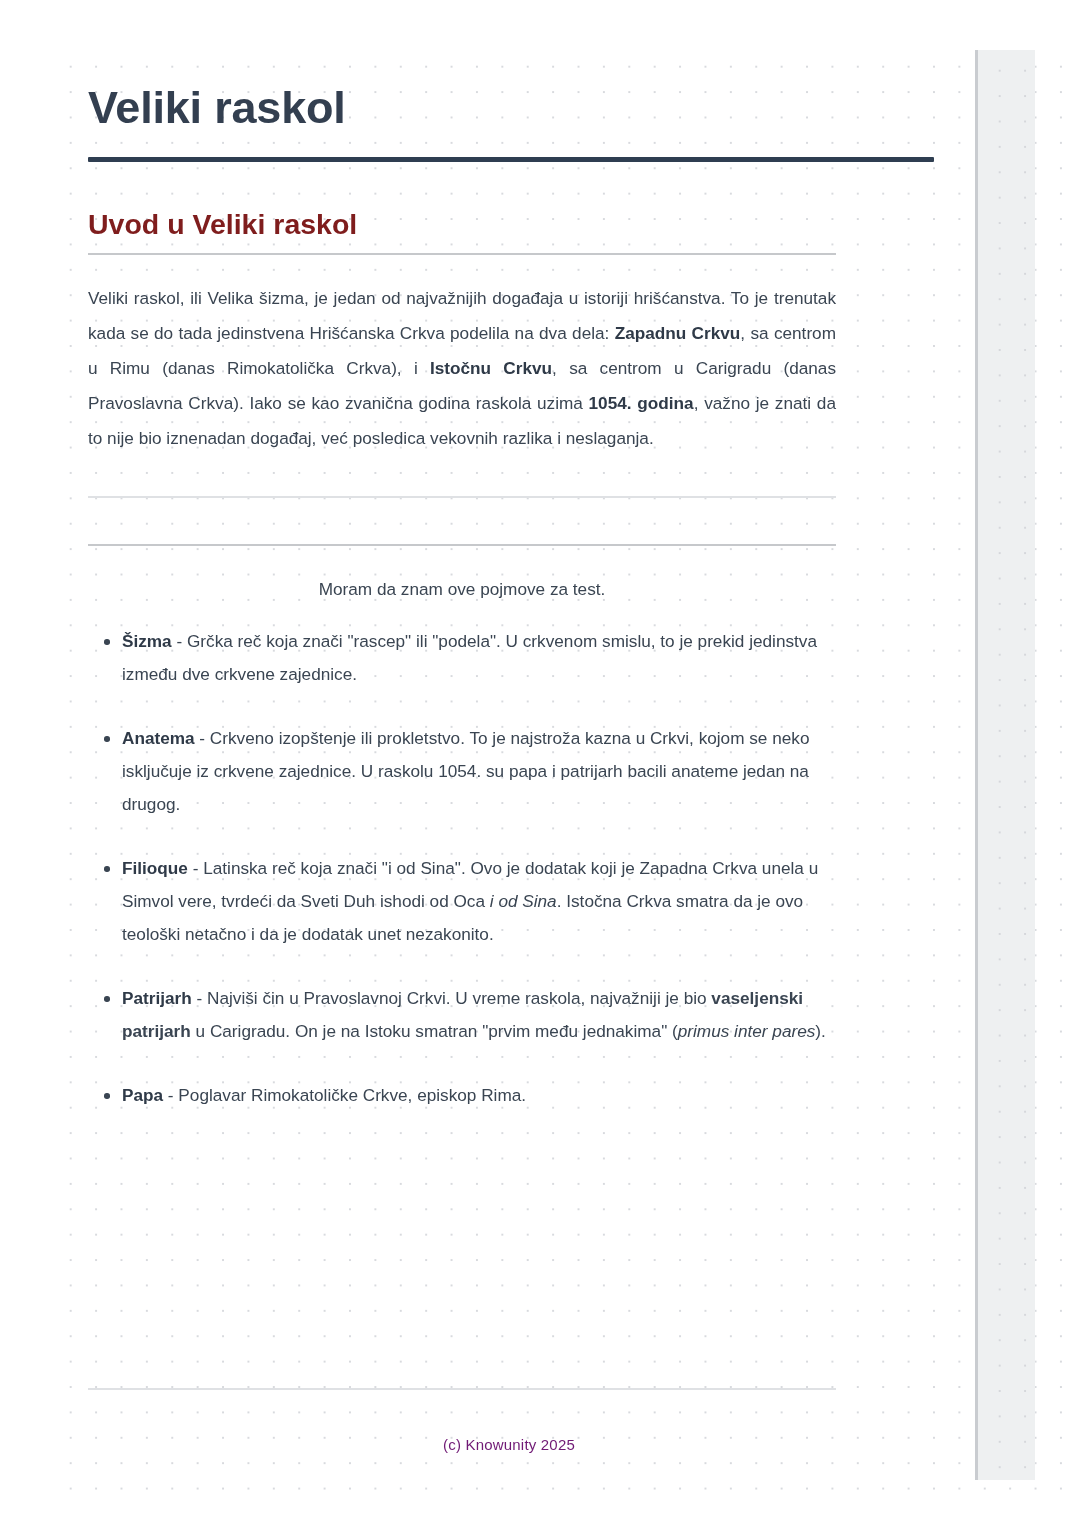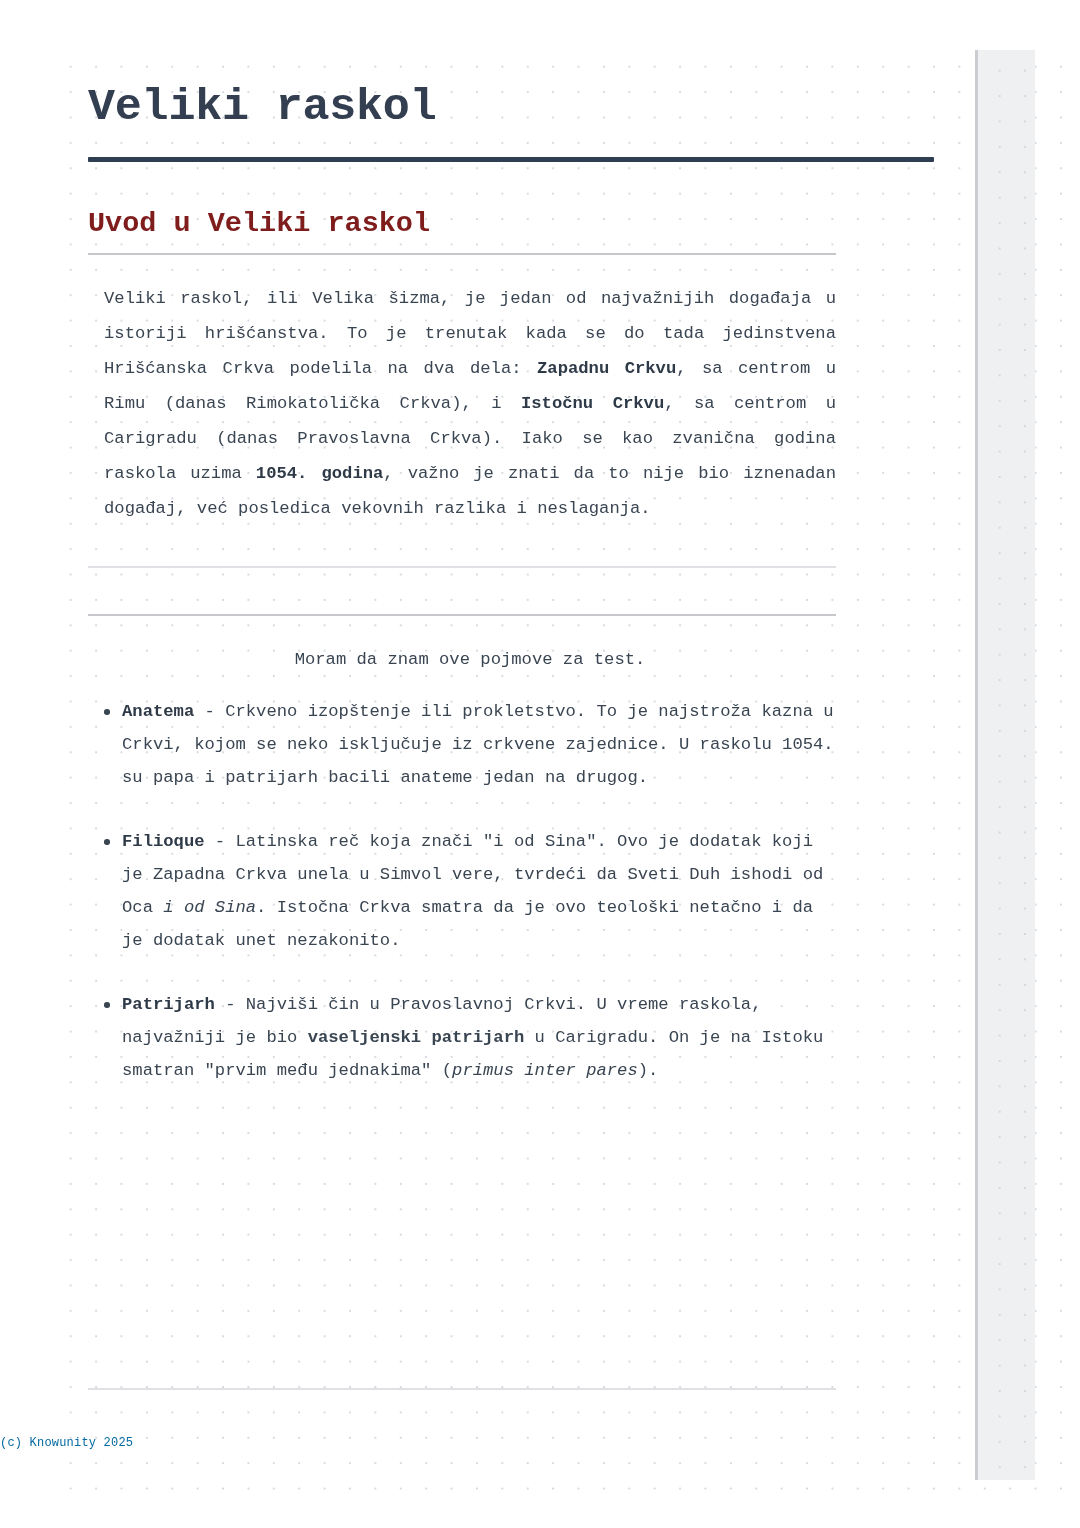--- a/index.html
+++ b/index.html
@@ -23,7 +23,6 @@
     height: 1528px;
     background-color: #ffffff;
     overflow: hidden;
-    font-family: Liberation Mono, monospace;
   }
 
   #dot-grid {

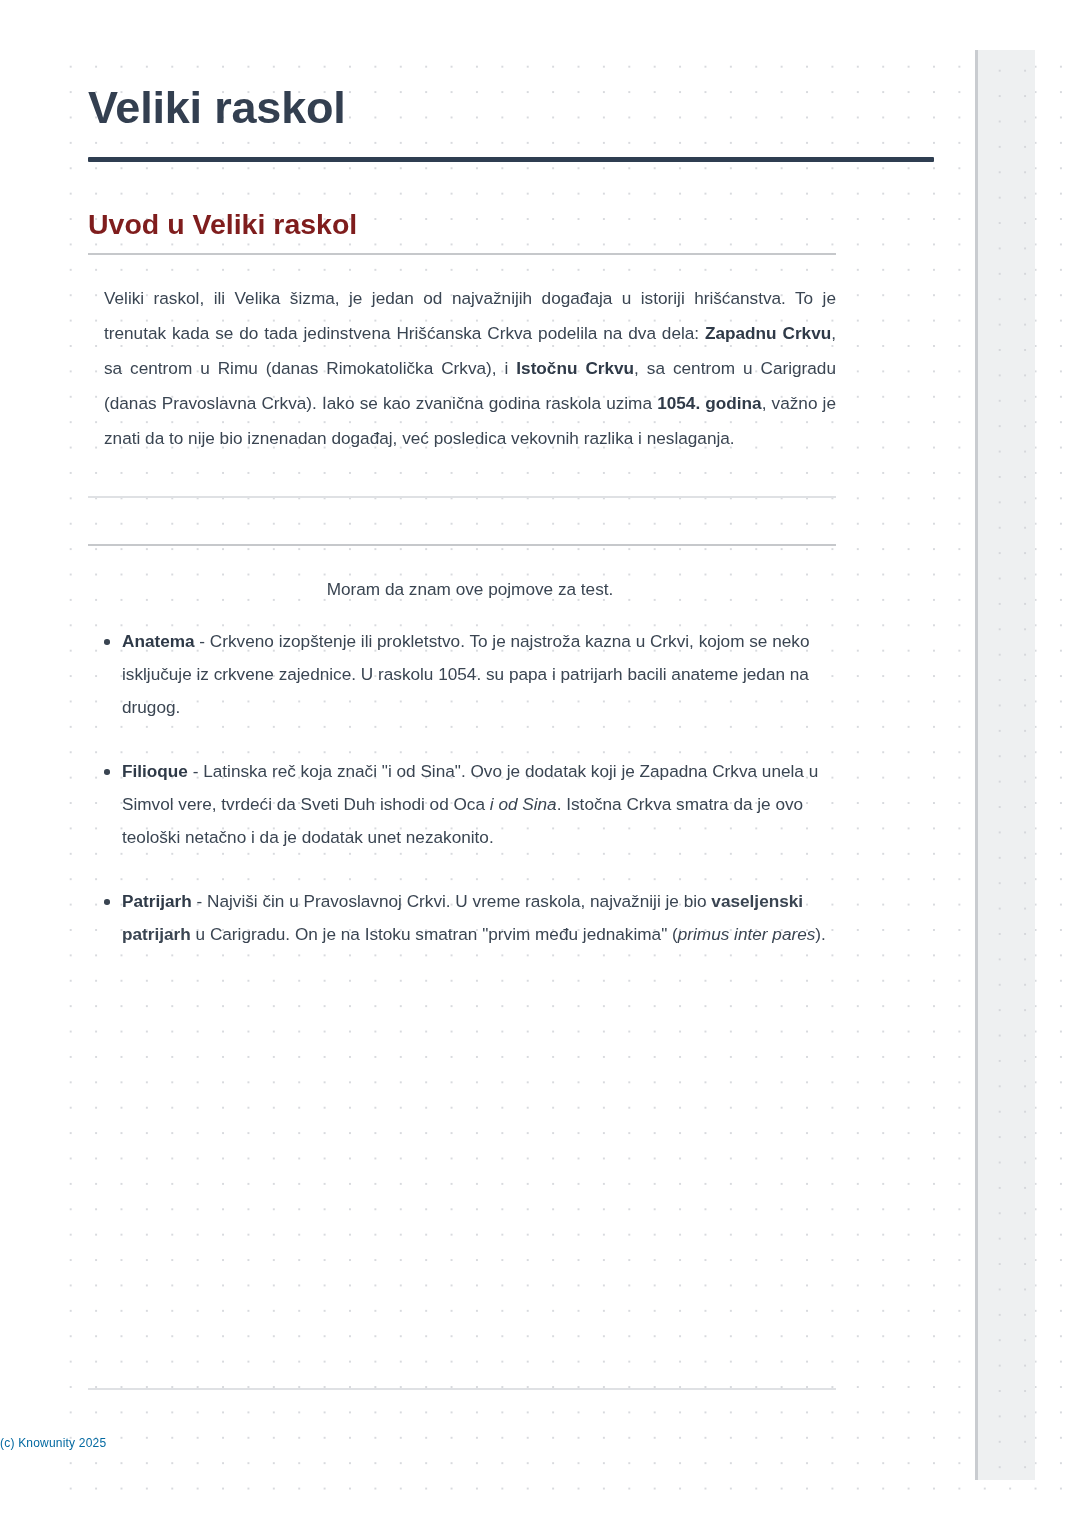--- a/index.html
+++ b/index.html
@@ -98,7 +98,7 @@
   }
 
   .body-text {
-    margin: 26px 0 0 16px;
+    margin: 26px 0 0 0;
     font-size: 17.2px;
     line-height: 35px;
     color: #3a4552;

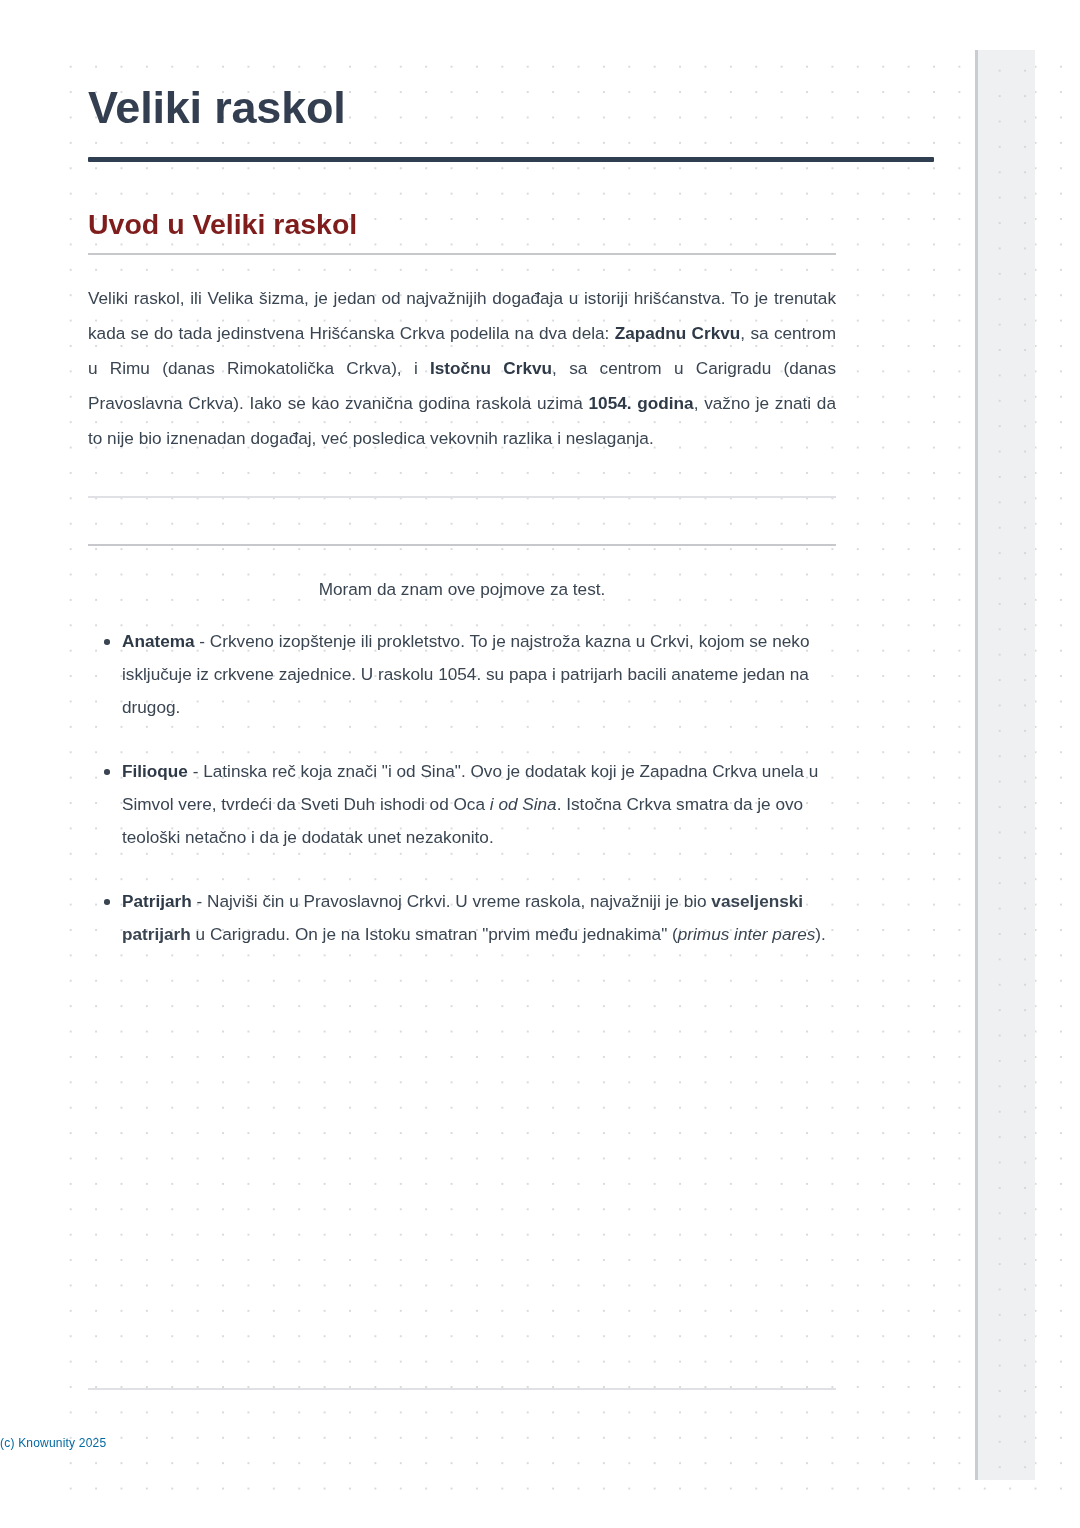--- a/index.html
+++ b/index.html
@@ -198,6 +198,7 @@
       <p class="body-text plain">Moram da znam ove pojmove za test.</p>
 
       <ul class="terms">
+          <li><span class="term">Šizma</span><span><span> - Grčka reč koja znači "rascep" ili "podela". U crkvenom smislu, to je prekid jedinstva između dve crkvene zajednice.</span></span></li>
           <li><span class="term">Anatema</span><span><span> - Crkveno izopštenje ili prokletstvo. To je najstroža kazna u Crkvi, kojom se neko isključuje iz crkvene zajednice. U raskolu 1054. su papa i patrijarh bacili anateme jedan na drugog.</span></span></li>
           <li><span class="term">Filioque</span><span><span> - Latinska reč koja znači "i od Sina". Ovo je dodatak koji je Zapadna Crkva unela u Simvol vere, tvrdeći da Sveti Duh ishodi od Oca </span><i>i od Sina</i><span>. Istočna Crkva smatra da je ovo teološki netačno i da je dodatak unet nezakonito.</span></span></li>
           <li><span class="term">Patrijarh</span><span><span> - Najviši čin u Pravoslavnoj Crkvi. U vreme raskola, najvažniji je bio </span><b>vaseljenski patrijarh</b><span> u Carigradu. On je na Istoku smatran "prvim među jednakima" (</span><i>primus inter pares</i><span>).</span></span></li>

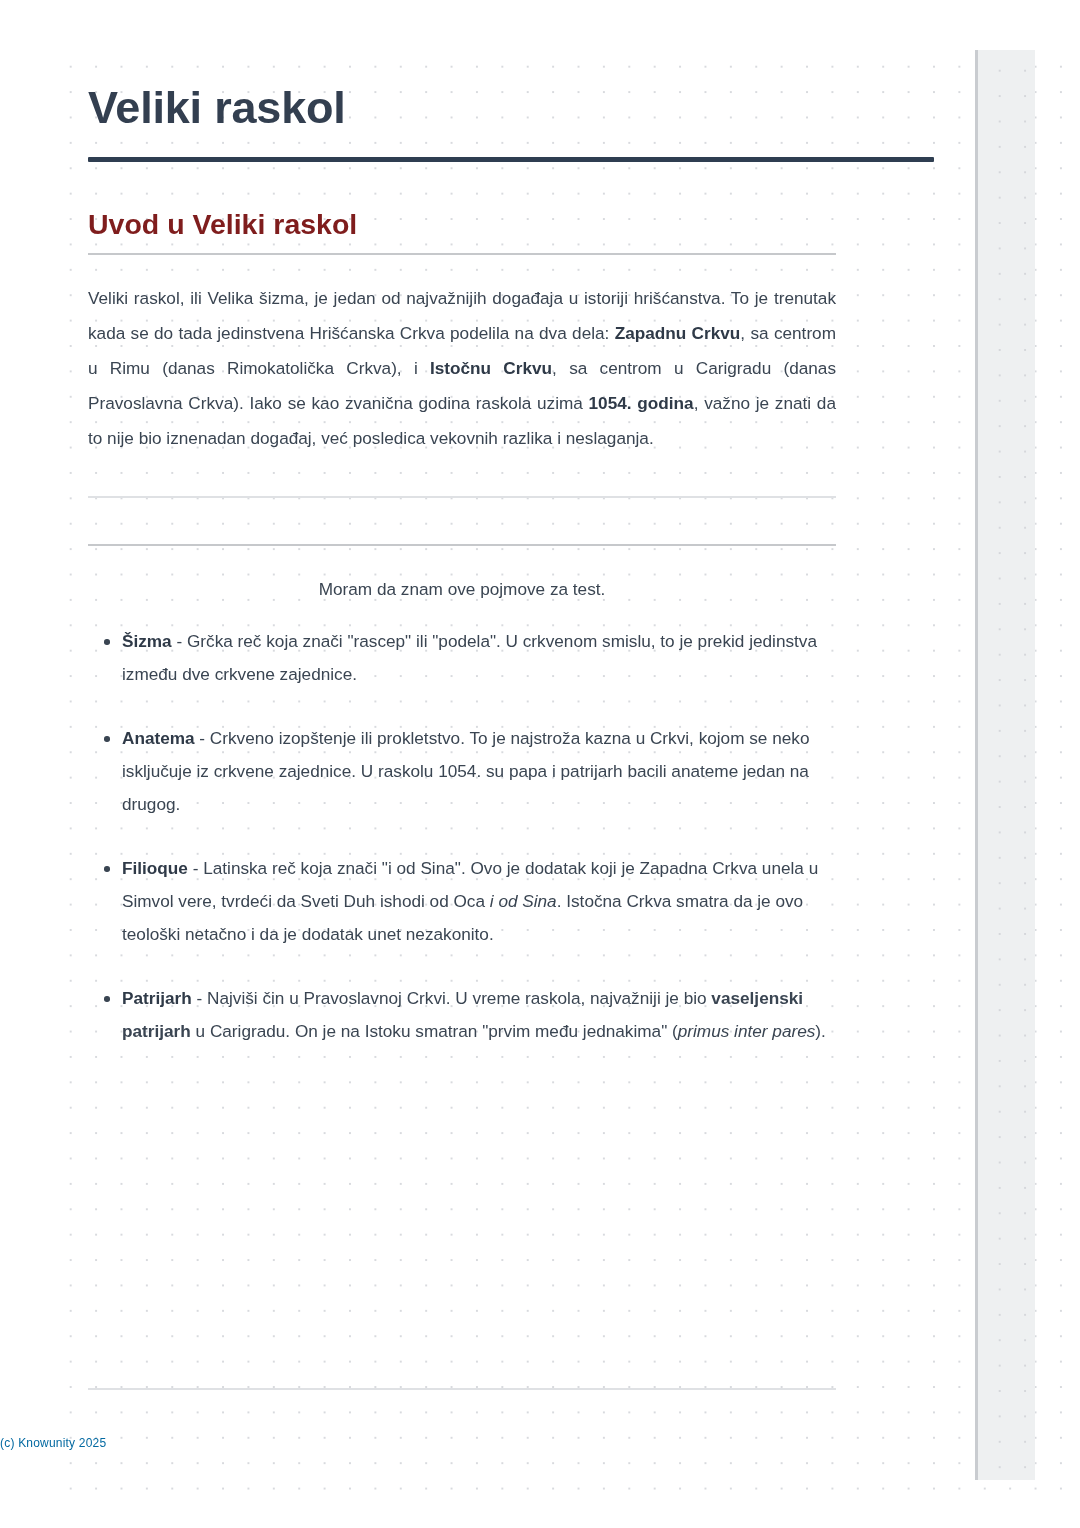--- a/index.html
+++ b/index.html
@@ -202,6 +202,7 @@
           <li><span class="term">Anatema</span><span><span> - Crkveno izopštenje ili prokletstvo. To je najstroža kazna u Crkvi, kojom se neko isključuje iz crkvene zajednice. U raskolu 1054. su papa i patrijarh bacili anateme jedan na drugog.</span></span></li>
           <li><span class="term">Filioque</span><span><span> - Latinska reč koja znači "i od Sina". Ovo je dodatak koji je Zapadna Crkva unela u Simvol vere, tvrdeći da Sveti Duh ishodi od Oca </span><i>i od Sina</i><span>. Istočna Crkva smatra da je ovo teološki netačno i da je dodatak unet nezakonito.</span></span></li>
           <li><span class="term">Patrijarh</span><span><span> - Najviši čin u Pravoslavnoj Crkvi. U vreme raskola, najvažniji je bio </span><b>vaseljenski patrijarh</b><span> u Carigradu. On je na Istoku smatran "prvim među jednakima" (</span><i>primus inter pares</i><span>).</span></span></li>
+          <li><span class="term">Papa</span><span><span> - Poglavar Rimokatoličke Crkve, episkop Rima.</span></span></li>
         </ul>
     </div>
 

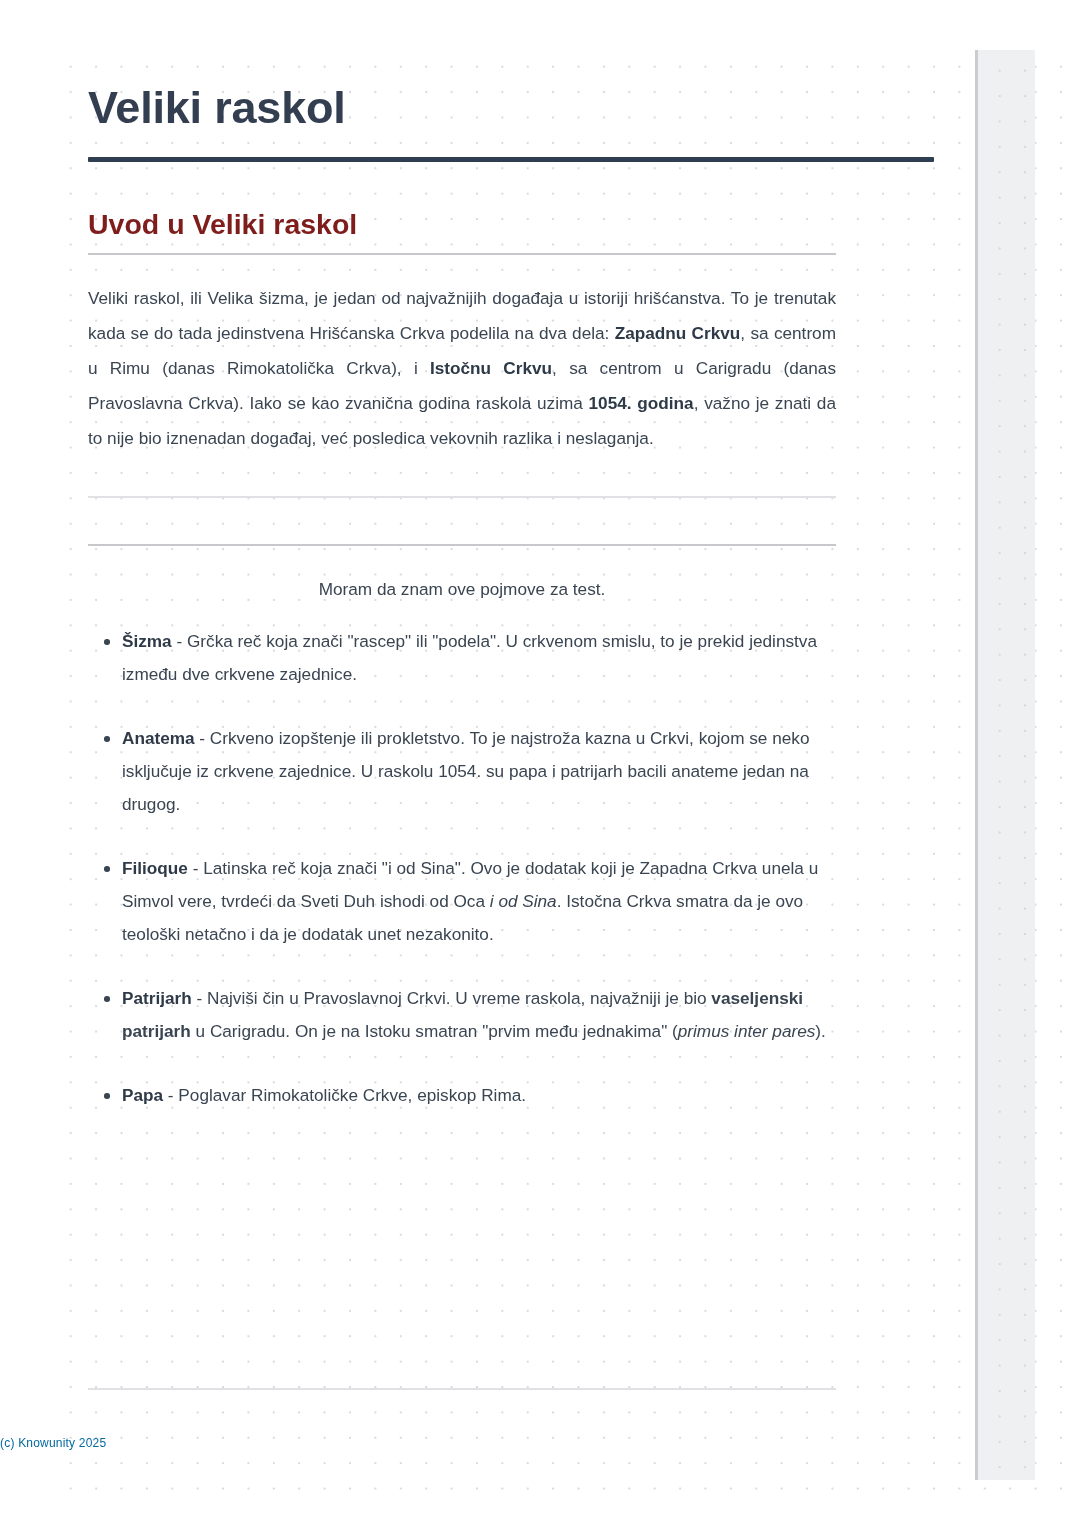--- a/index.html
+++ b/index.html
@@ -163,9 +163,9 @@
     left: 0;
     top: 1436px;
     width: 1018px;
-    text-align: left;
-    font-size: 12px;
-    color: #0369a1;
+    text-align: center;
+    font-size: 15px;
+    color: #701a75;
     letter-spacing: 0.2px;
   }
 </style>

